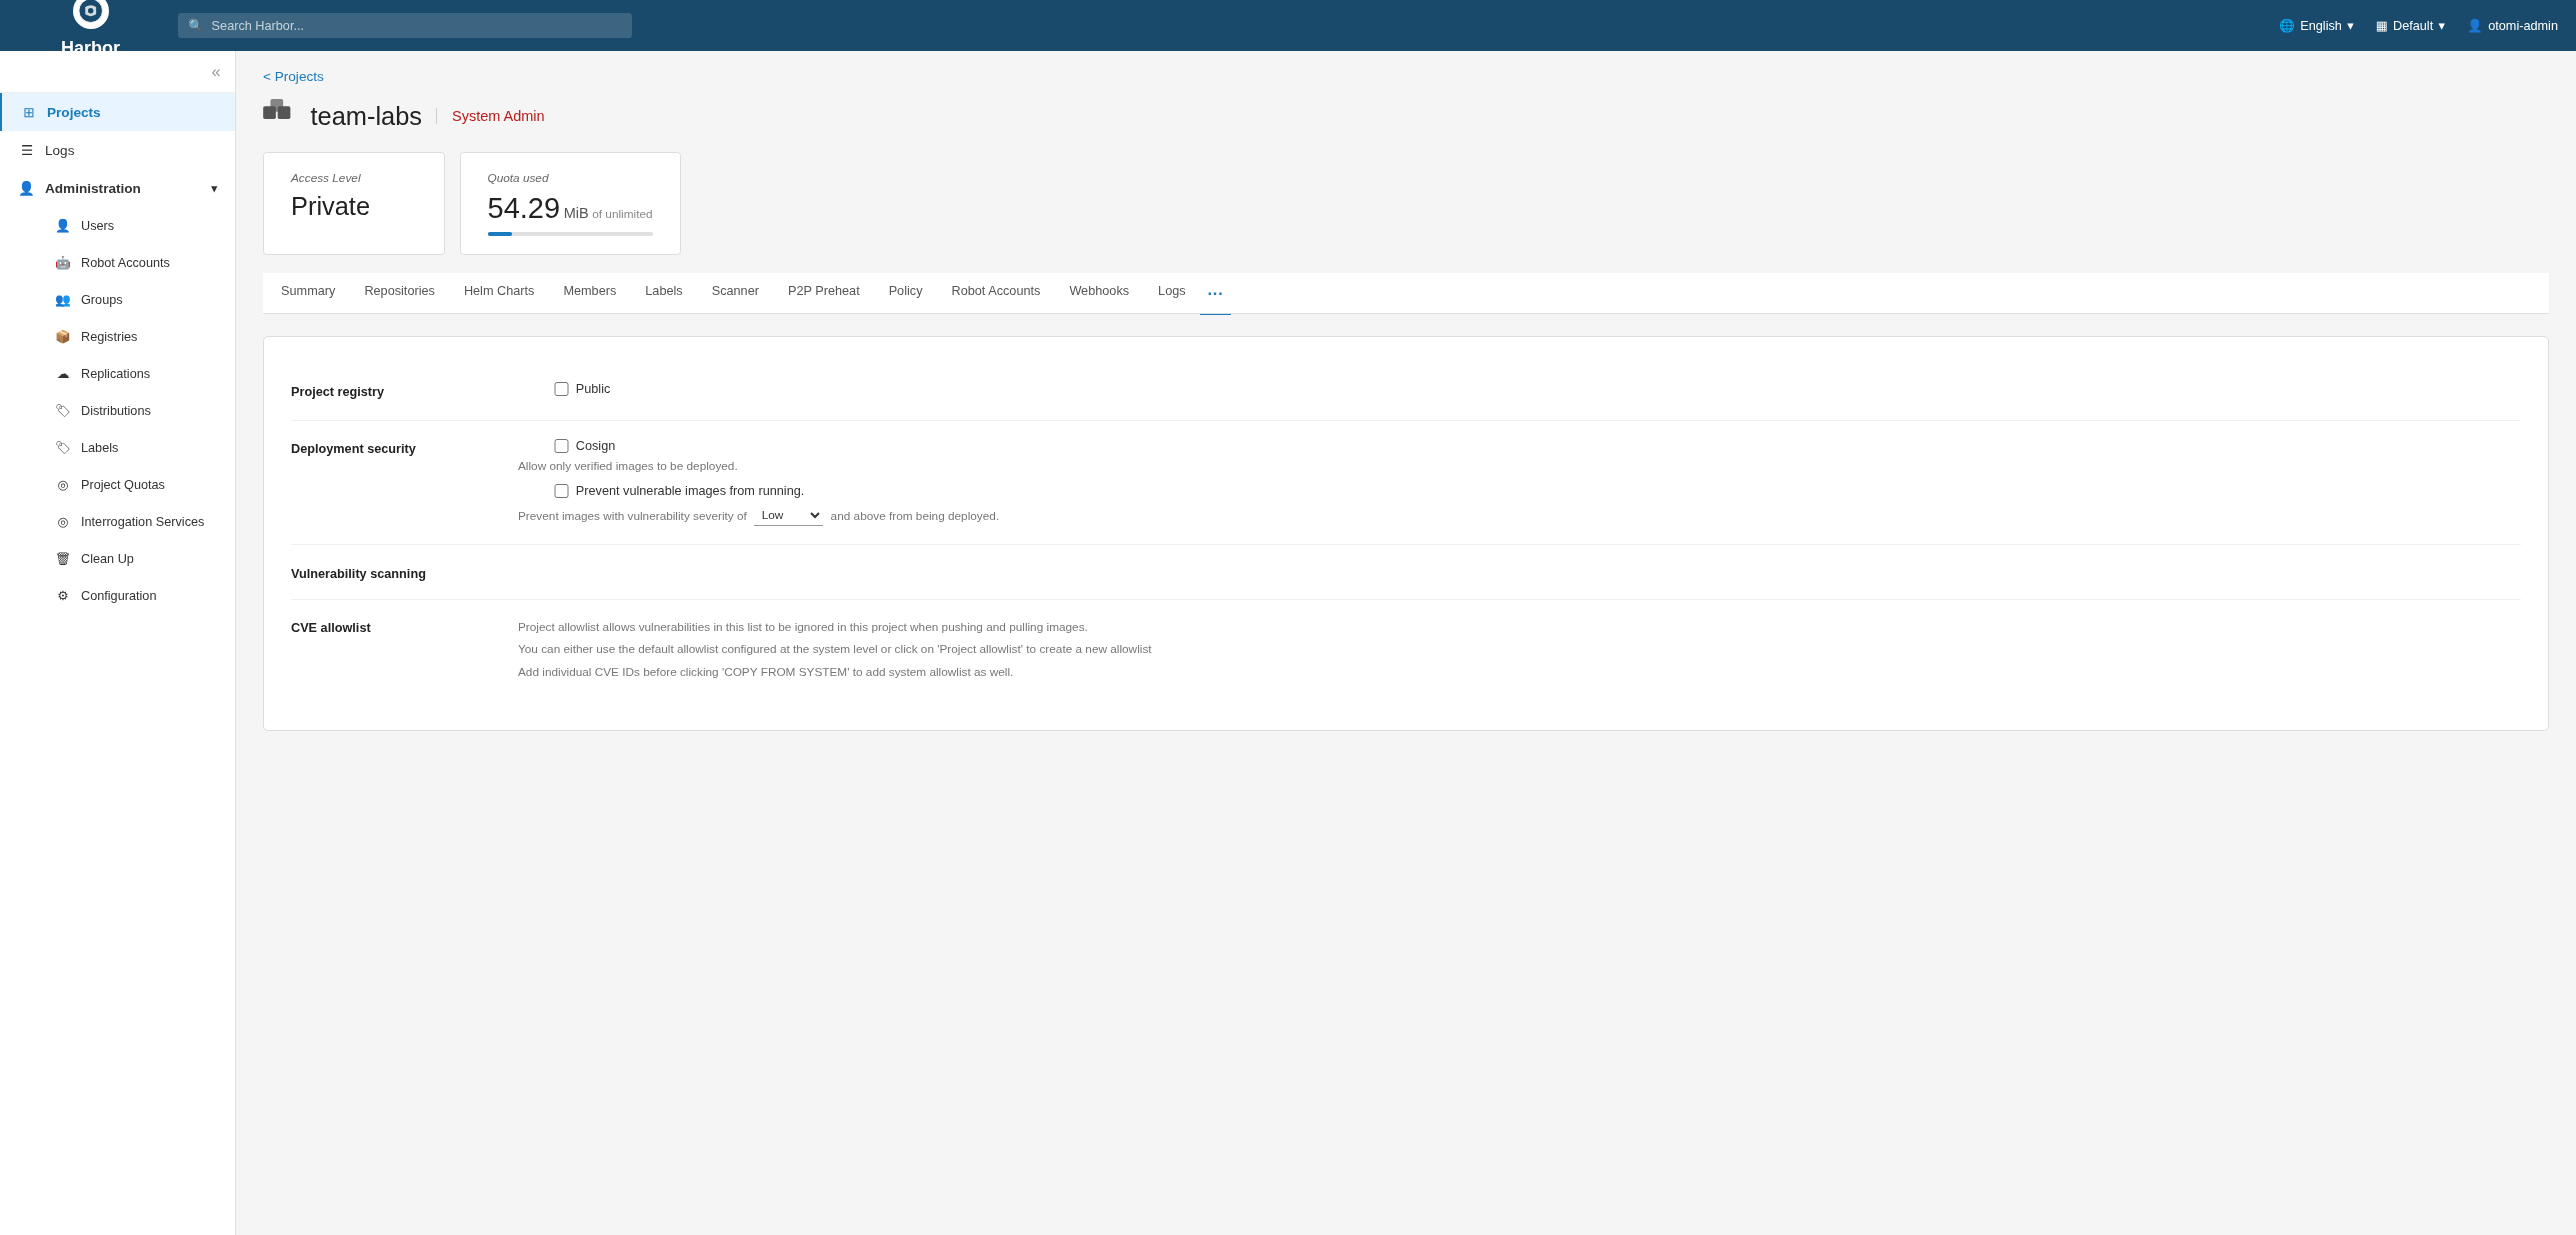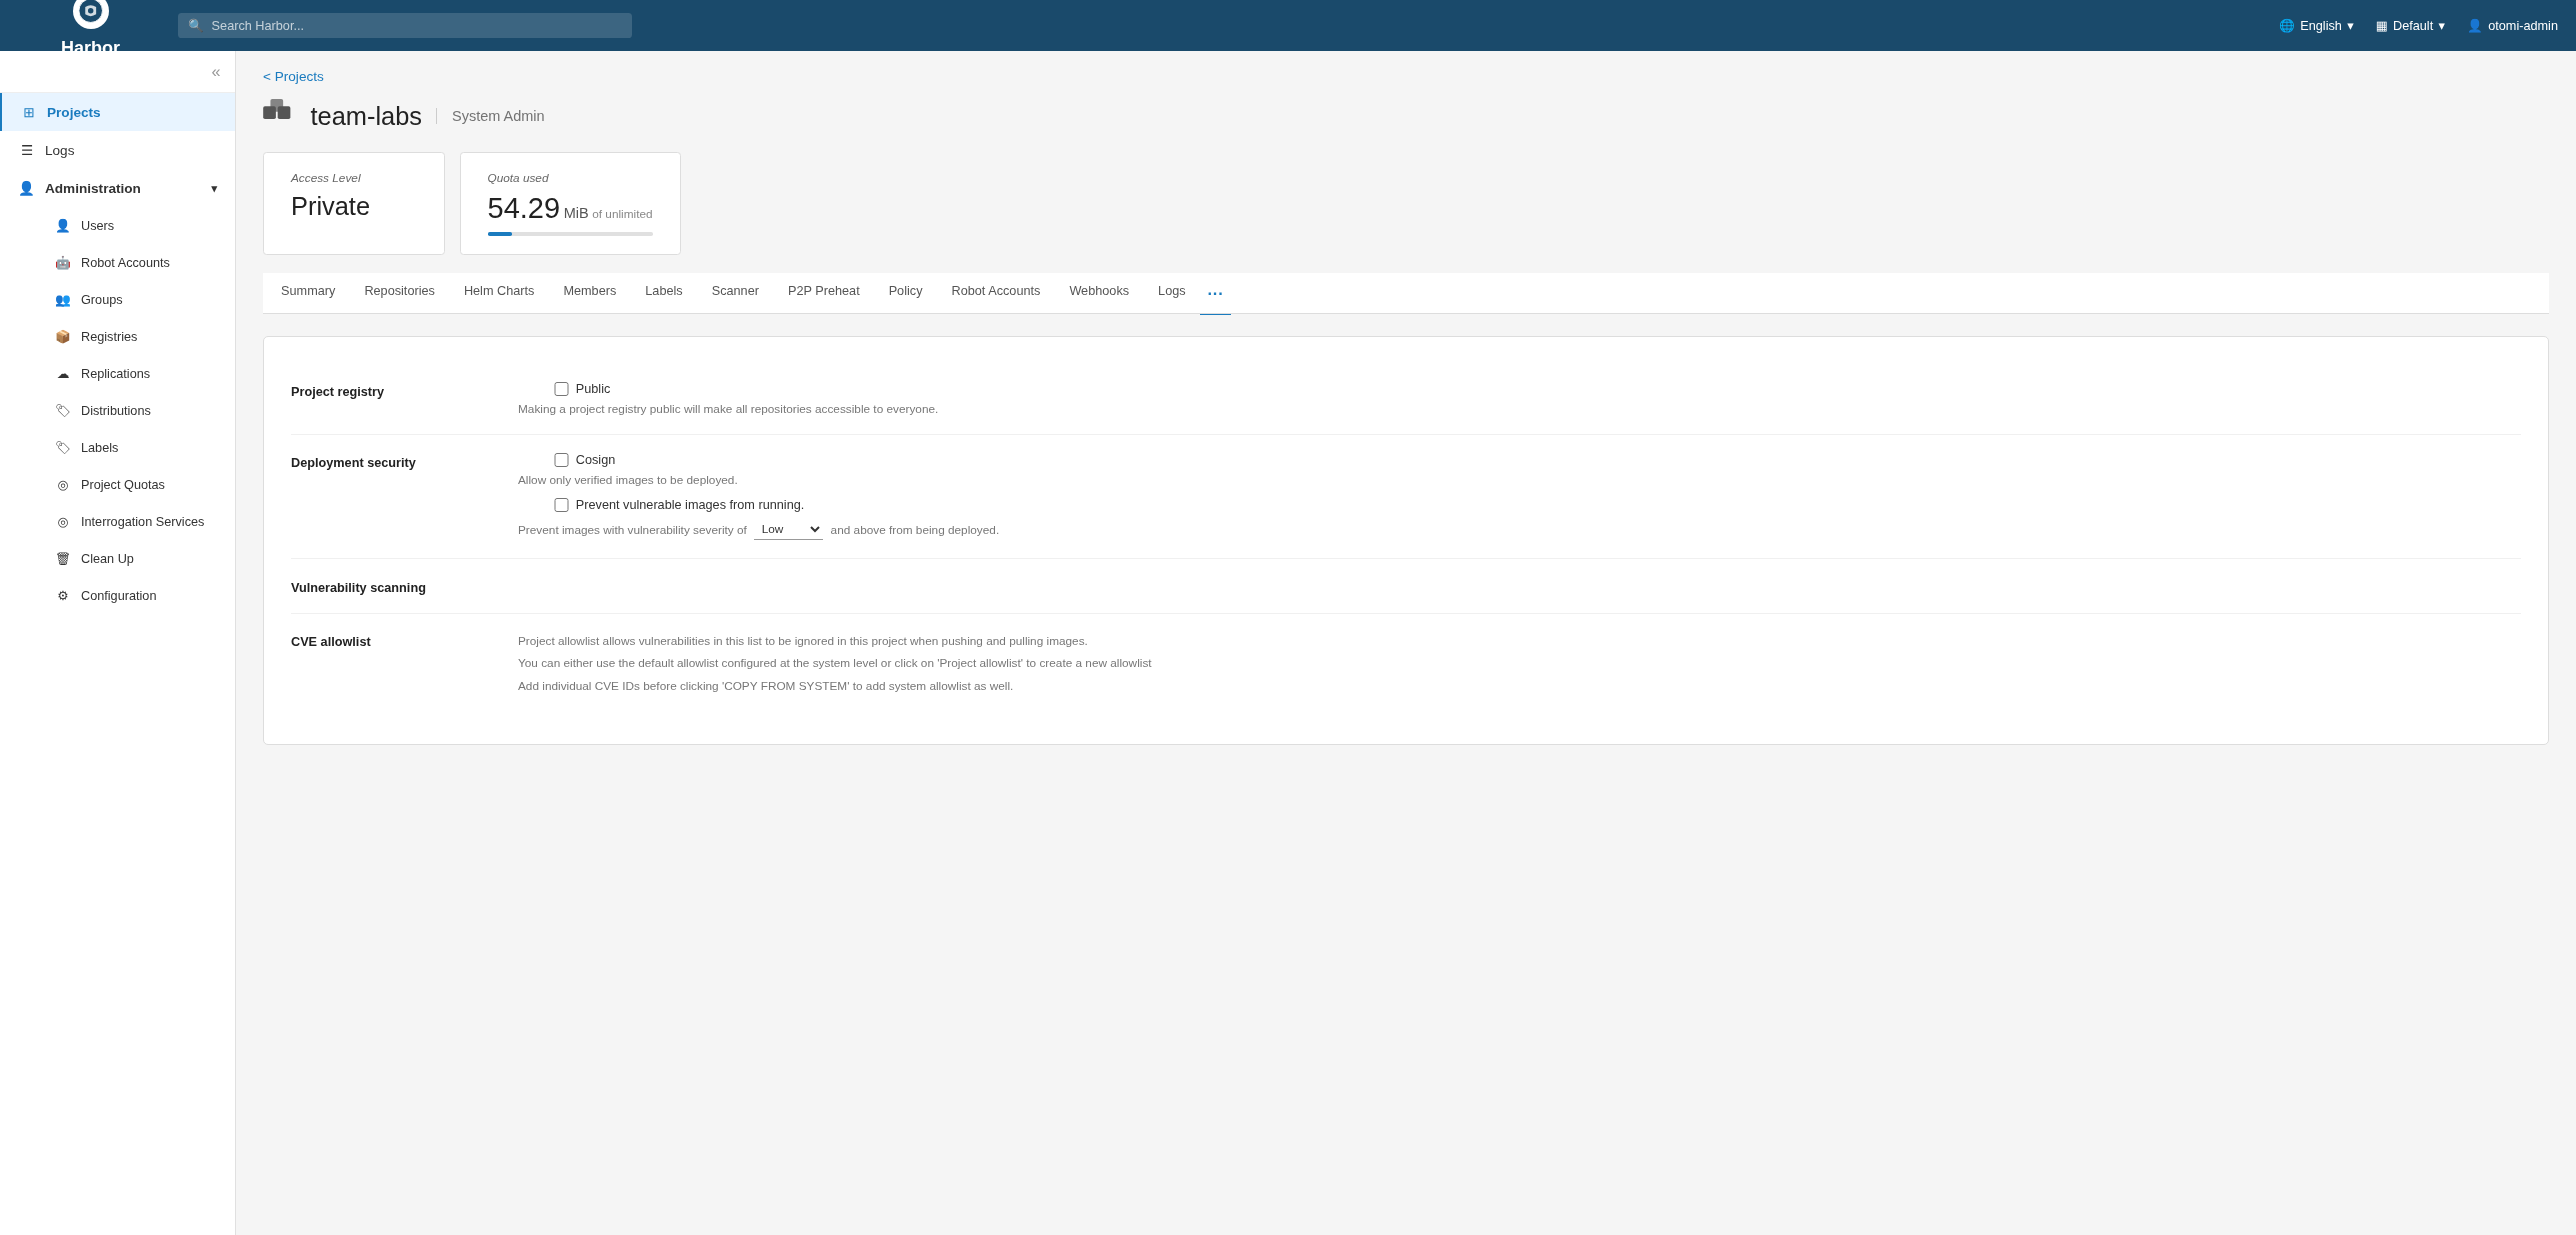--- a/index.html
+++ b/index.html
@@ -151,7 +151,7 @@
       color: #222;
     }
     .project-role {
-      color: #737373;
+      color: #b91c1c;
       font-size: 14.5px;
       padding-left: 14.5px;
       border-left: 1.8px solid #ccc;

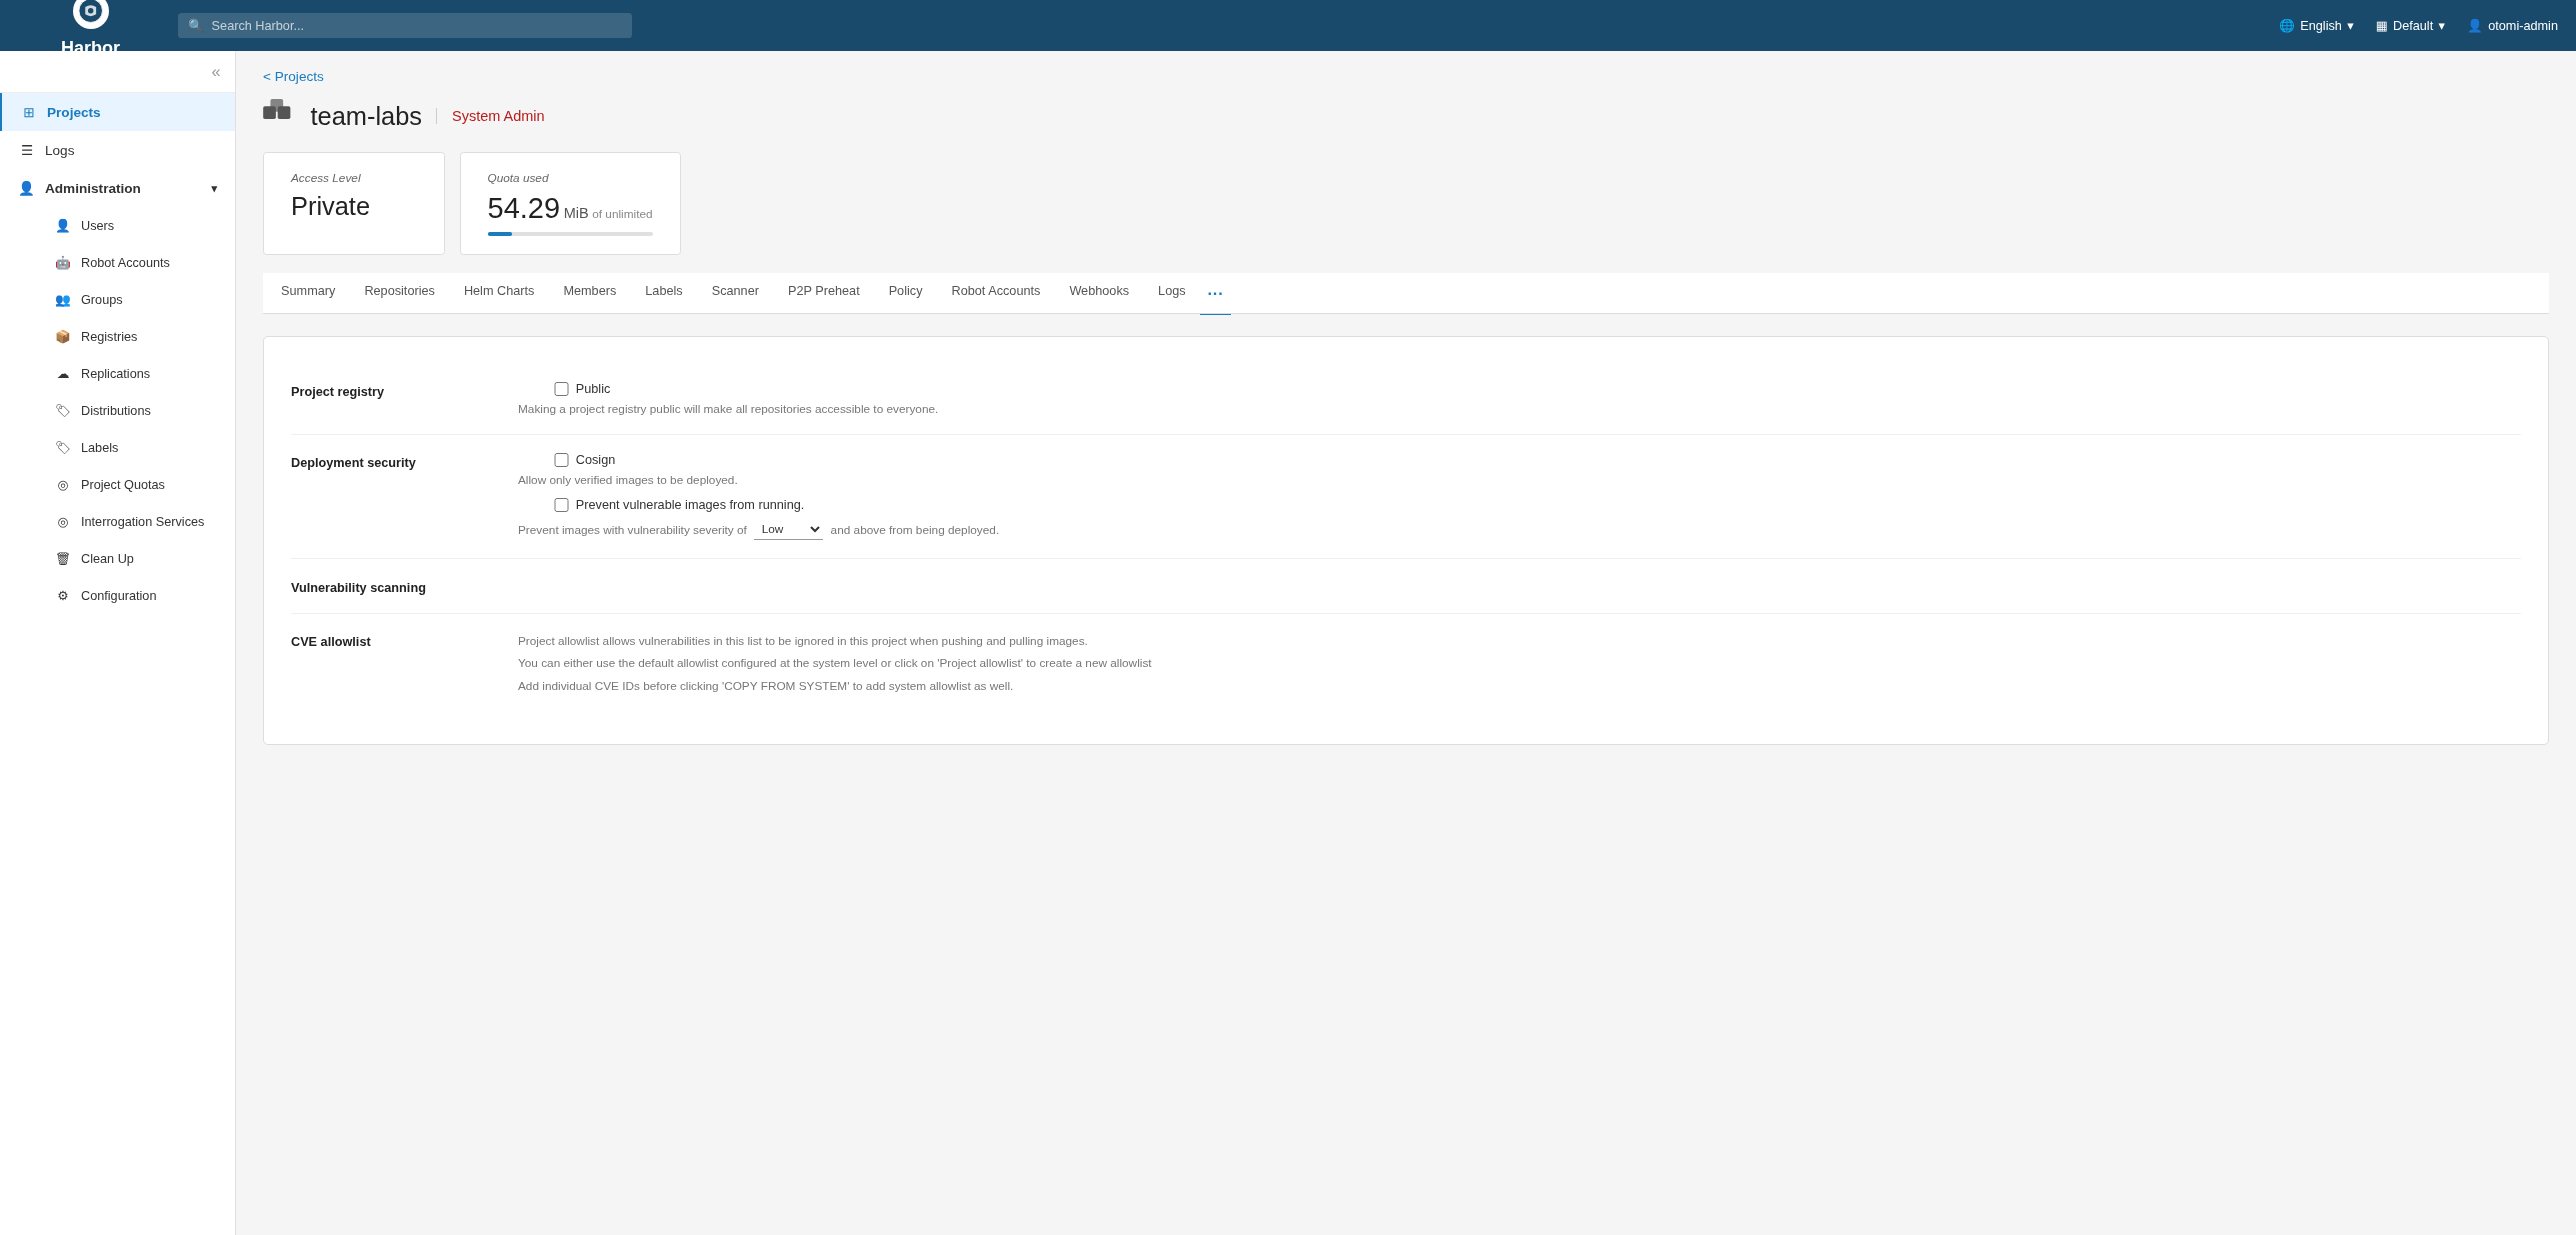--- a/index.html
+++ b/index.html
@@ -467,7 +467,6 @@
             <input type="checkbox" id="public-check" style="">
             <label class="checkbox-label" for="public-check">Public</label>
           </div>
-          <div class="config-desc">Making a project registry public will make all repositories accessible to everyone.</div>
         </div>
       </div>
 

